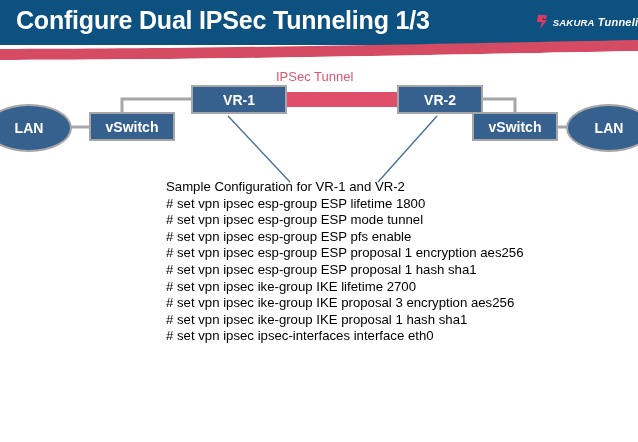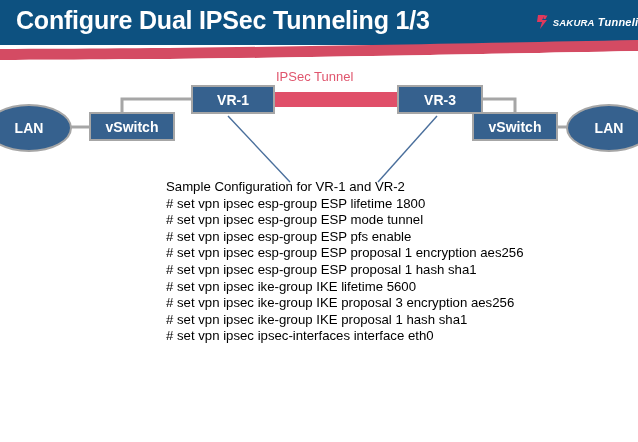--- a/index.html
+++ b/index.html
@@ -60,7 +60,7 @@
   }
   .n-lan-left{left:-14px;top:44px;width:86px;height:48px;}
   .n-vsw-left{left:89px;top:52px;width:86px;height:29px;}
-  .n-vr1{left:191px;top:25px;width:84px;height:29px;}
+  .n-vr1{left:191px;top:25px;width:96px;height:29px;}
   .n-vr3{left:397px;top:25px;width:86px;height:29px;}
   .n-vsw-right{left:472px;top:52px;width:86px;height:29px;}
   .n-lan-right{left:566px;top:44px;width:86px;height:48px;}

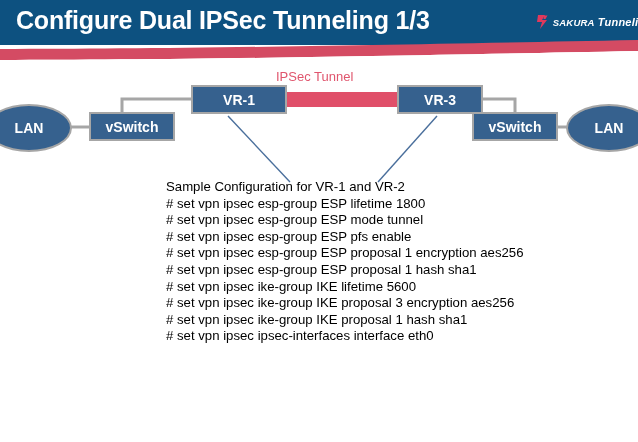--- a/index.html
+++ b/index.html
@@ -137,7 +137,7 @@
     <div class="node ellipse n-lan-left">LAN</div>
     <div class="node box n-vsw-left">vSwitch</div>
     <div class="node box n-vr1">VR-1</div>
-    <div class="node box n-vr3">VR-3</div>
+    <div class="node box n-vr3">VR-2</div>
     <div class="node box n-vsw-right">vSwitch</div>
     <div class="node ellipse n-lan-right">LAN</div>
   </div>

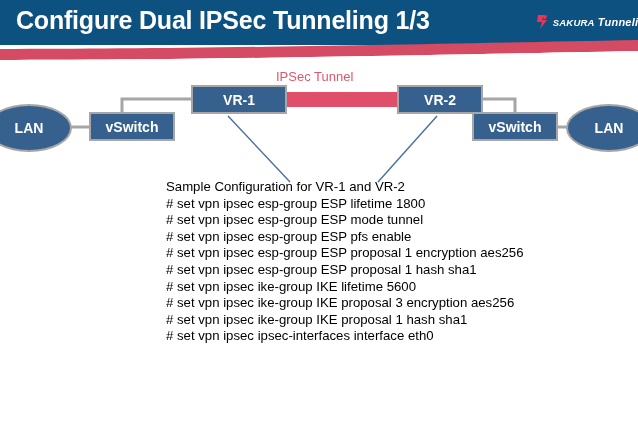--- a/index.html
+++ b/index.html
@@ -149,7 +149,7 @@
     <div class="config-line"># set vpn ipsec esp-group ESP pfs enable</div>
     <div class="config-line"># set vpn ipsec esp-group ESP proposal 1 encryption aes256</div>
     <div class="config-line"># set vpn ipsec esp-group ESP proposal 1 hash sha1</div>
-    <div class="config-line"># set vpn ipsec ike-group IKE lifetime 5600</div>
+    <div class="config-line"># set vpn ipsec ike-group IKE lifetime 2700</div>
     <div class="config-line"># set vpn ipsec ike-group IKE proposal 3 encryption aes256</div>
     <div class="config-line"># set vpn ipsec ike-group IKE proposal 1 hash sha1</div>
     <div class="config-line"># set vpn ipsec ipsec-interfaces interface eth0</div>

